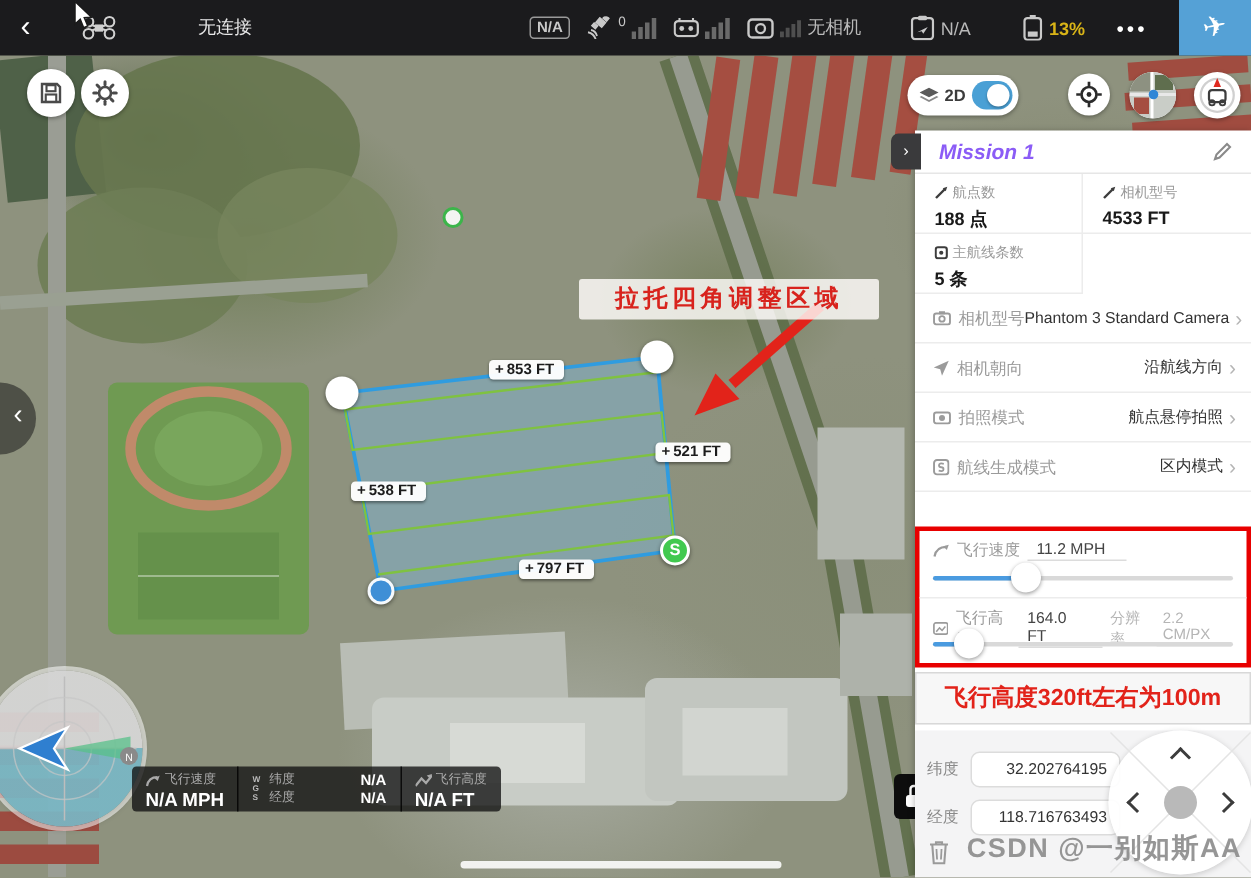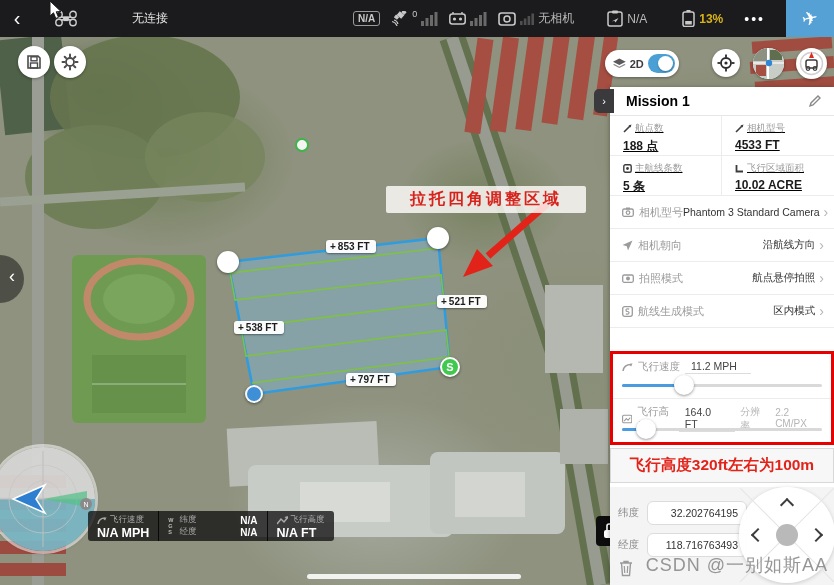--- a/index.html
+++ b/index.html
@@ -84,7 +84,7 @@
   .panel { position:absolute; left:610px; top:87px; width:224px; height:498px; background:#fff; z-index:40; box-shadow:-1px 0 4px rgba(0,0,0,0.25); }
   .panel-tab { position:absolute; left:-16px; top:2px; width:20px; height:24px; background:#3a3a3c; border-radius:5px 0 0 5px; color:#fff; font-size:11px; text-align:center; line-height:24px; cursor:pointer; z-index:41; }
   .p-header { height:29px; display:flex; align-items:center; padding:0 12px 0 16px; border-bottom:1px solid #e6e6e6; }
-  .p-title { font-size:14px; font-weight:bold; color:#000000; flex:1; }
+  .p-title { font-size:14px; font-weight:bold; color:#8b5cf6; flex:1;font-style:italic; }
   .stats { display:grid; grid-template-columns:1fr 1fr; }
   .stat-cell { height:40px; padding:6px 0 0 13px; border-bottom:1px solid #ececec; position:relative;text-decoration:underline; }
   .stat-cell:nth-child(odd) { border-right:1px solid #ececec; }

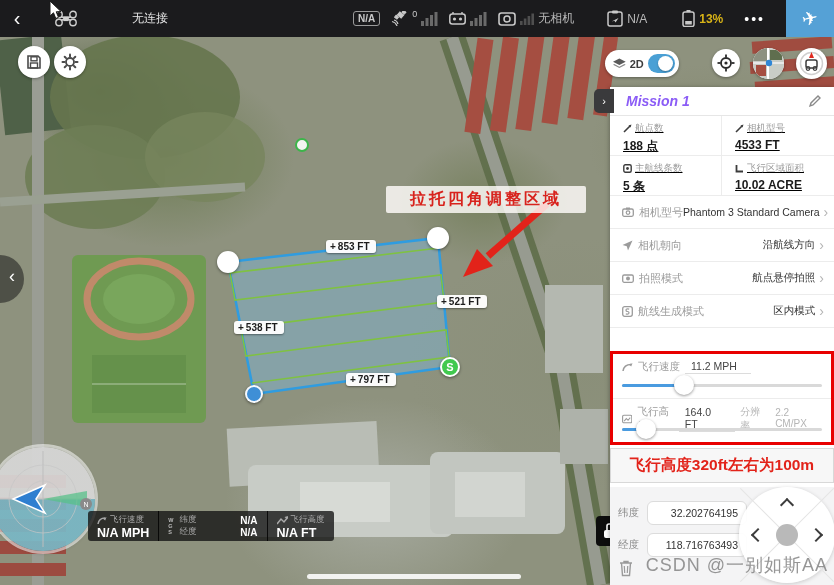--- a/index.html
+++ b/index.html
@@ -86,7 +86,7 @@
   .p-header { height:29px; display:flex; align-items:center; padding:0 12px 0 16px; border-bottom:1px solid #e6e6e6; }
   .p-title { font-size:14px; font-weight:bold; color:#8b5cf6; flex:1;font-style:italic; }
   .stats { display:grid; grid-template-columns:1fr 1fr; }
-  .stat-cell { height:40px; padding:6px 0 0 13px; border-bottom:1px solid #ececec; position:relative;text-decoration:underline; }
+  .stat-cell { height:40px; padding:6px 0 0 13px; border-bottom:1px solid #ececec; position:relative; }
   .stat-cell:nth-child(odd) { border-right:1px solid #ececec; }
   .stat-label { font-size:9.5px; color:#9a9a9a; display:flex; align-items:center; gap:3px; }
   .stat-value { font-size:12px; font-weight:bold; color:#1a1a1a; margin-top:3px; }

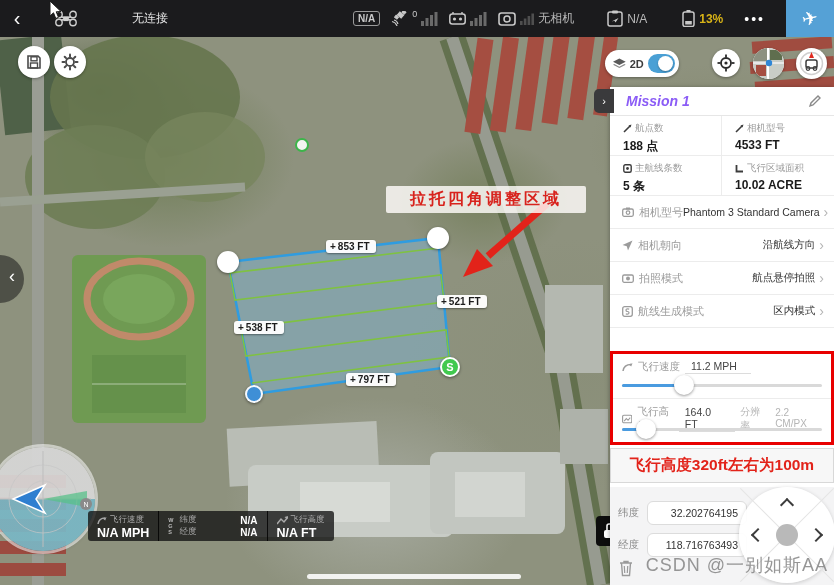--- a/index.html
+++ b/index.html
@@ -383,16 +383,6 @@
         </div>
       <div class="stat-value">5 条</div>
     </div>
-    <div class="stat-cell">
-      <div class="stat-label">
-          <svg width="9" height="9" viewBox="0 0 9 9">
-            <path d="M1.5 1 L1.5 7.5 L8 7.5" fill="none" stroke="#3c3c3c" stroke-width="1.8"></path>
-          </svg>
-          <span>飞行区域面积</span>
-        </div>
-      <div class="stat-value">10.02 ACRE</div>
-
-    </div>
   </div>
 
 

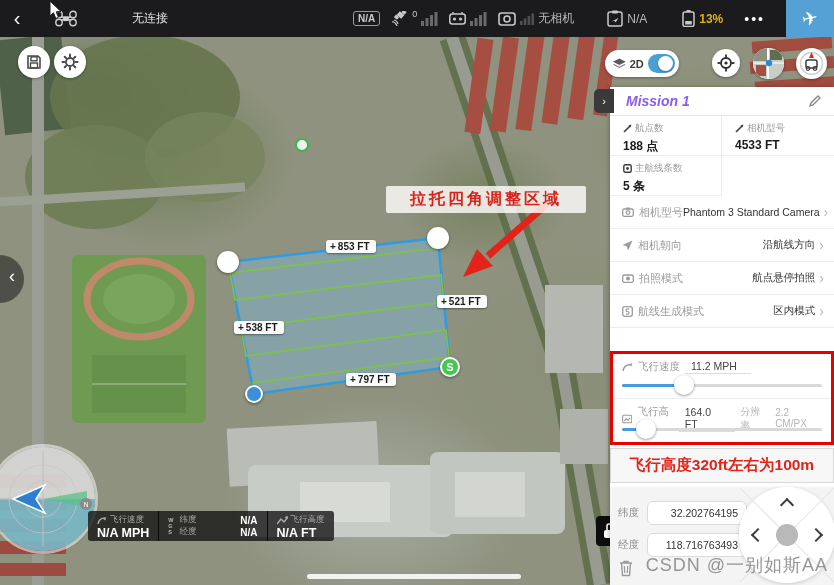--- a/index.html
+++ b/index.html
@@ -133,7 +133,7 @@
   .dpad-center { position:absolute; left:37px; top:37px; width:22px; height:22px; border-radius:50%; background:#b9b9b9; cursor:pointer; }
 
   .watermark { position:absolute; right:6px; bottom:8px; z-index:65; display:flex; align-items:center; gap:2px;
-    color:rgba(135,135,135,0.88); font-size:18px; letter-spacing:1px; }
+    color:rgba(135,135,135,0.88); font-size:18px; letter-spacing:1px;font-weight:bold; }
 
   .cursor { position:absolute; left:49px; top:1px; z-index:80; }
 </style>

